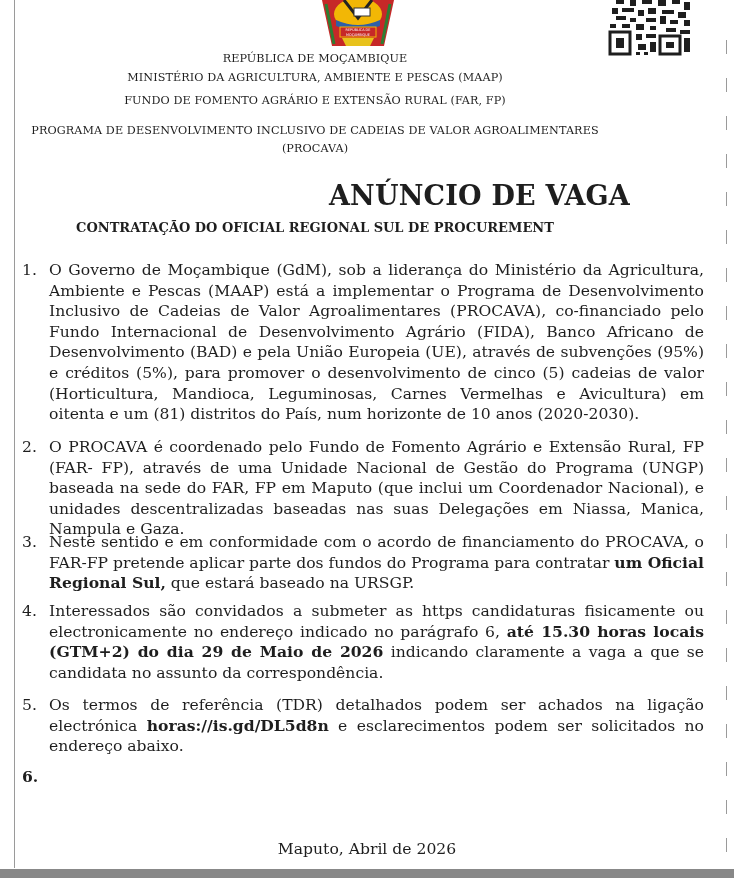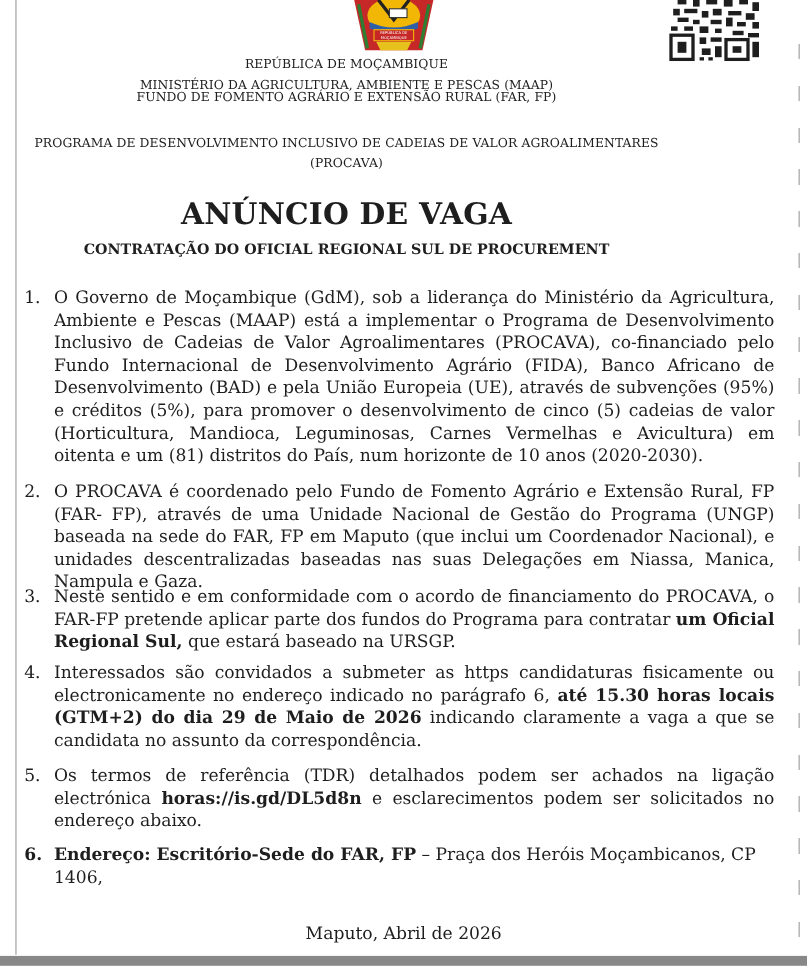--- a/index.html
+++ b/index.html
@@ -91,7 +91,7 @@
 
 <div class="center hdr" style="top:52px">REPÚBLICA DE MOÇAMBIQUE</div>
 <div class="center hdr bold" style="top:71px">MINISTÉRIO DA AGRICULTURA, AMBIENTE E PESCAS (MAAP)</div>
-<div class="center hdr bold" style="top:82px">FUNDO DE FOMENTO AGRÁRIO E EXTENSÃO RURAL (FAR, FP)</div>
+<div class="center hdr bold" style="top:94px">FUNDO DE FOMENTO AGRÁRIO E EXTENSÃO RURAL (FAR, FP)</div>
 <div class="center hdr bold" style="top:124px">PROGRAMA DE DESENVOLVIMENTO INCLUSIVO DE CADEIAS DE VALOR AGROALIMENTARES</div>
 <div class="center hdr bold" style="top:142px">(PROCAVA)</div>
 

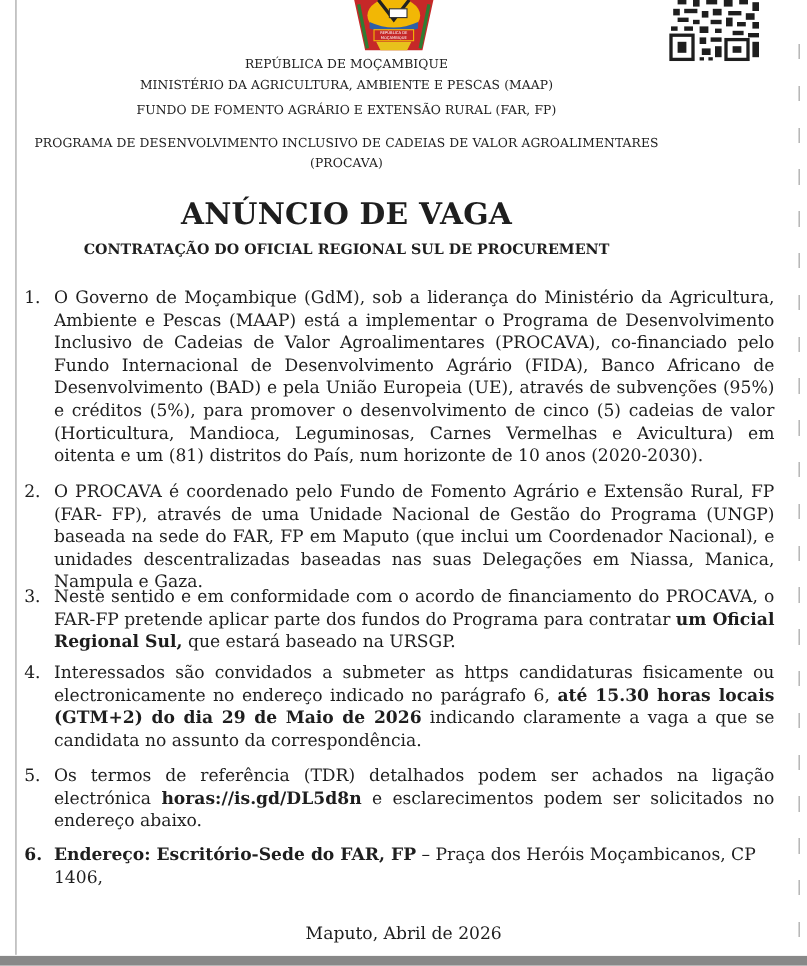--- a/index.html
+++ b/index.html
@@ -18,7 +18,7 @@
   .center { position: absolute; left: 0; width: 630px; text-align: center; }
   .hdr { font-size: 11.2px; letter-spacing: 0.1px; }
   .hdr.bold { font-weight: normal; }
-  .h1 { font-size: 27px; font-weight: bold; top: 180px; letter-spacing: 0.2px; }
+  .h1 { font-size: 27px; font-weight: bold; top: 180px; letter-spacing: 0.2px; text-align: right; }
   .h2 { font-size: 13px; font-weight: bold; top: 220px; }
 
   .body { position: absolute; left: 22px; width: 682px; font-size: 15.6px; line-height: 20.6px; }

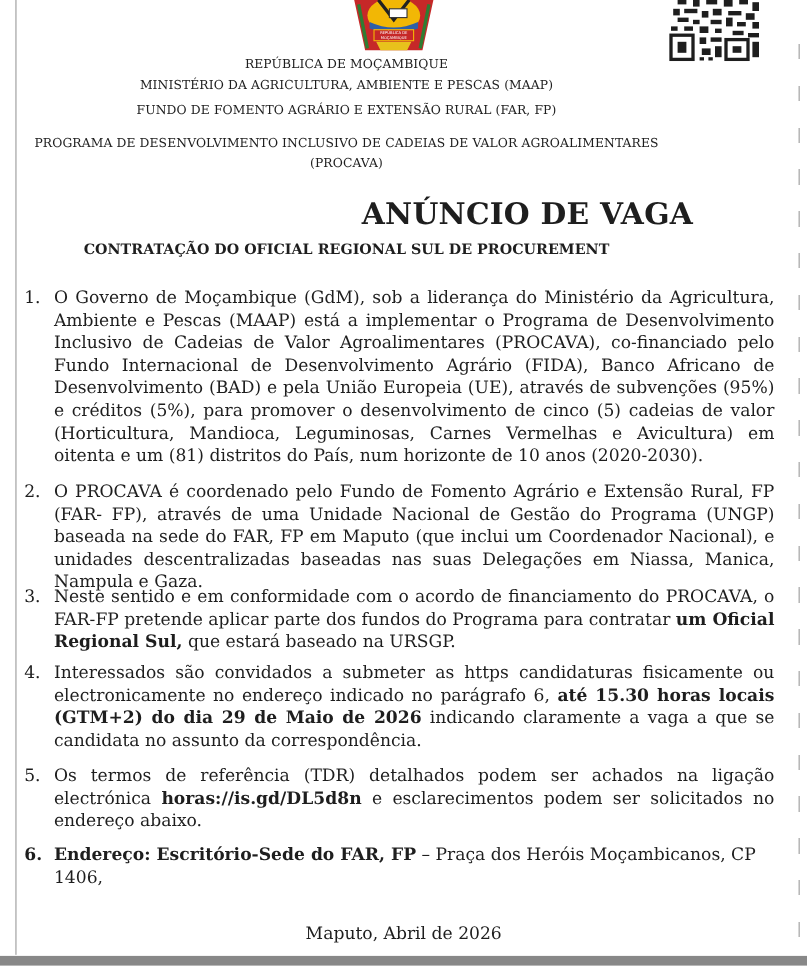--- a/index.html
+++ b/index.html
@@ -136,7 +136,6 @@
 <div class="body" style="top:767px">
   <div class="item" style="text-align:left">
     <span class="num b">6.</span>
-    <p><span class="b">Endereço: Escritório-Sede do FAR, FP</span><span> – Praça dos Heróis Moçambicanos, CP 1406,</span></p>
   </div>
 </div>
 

